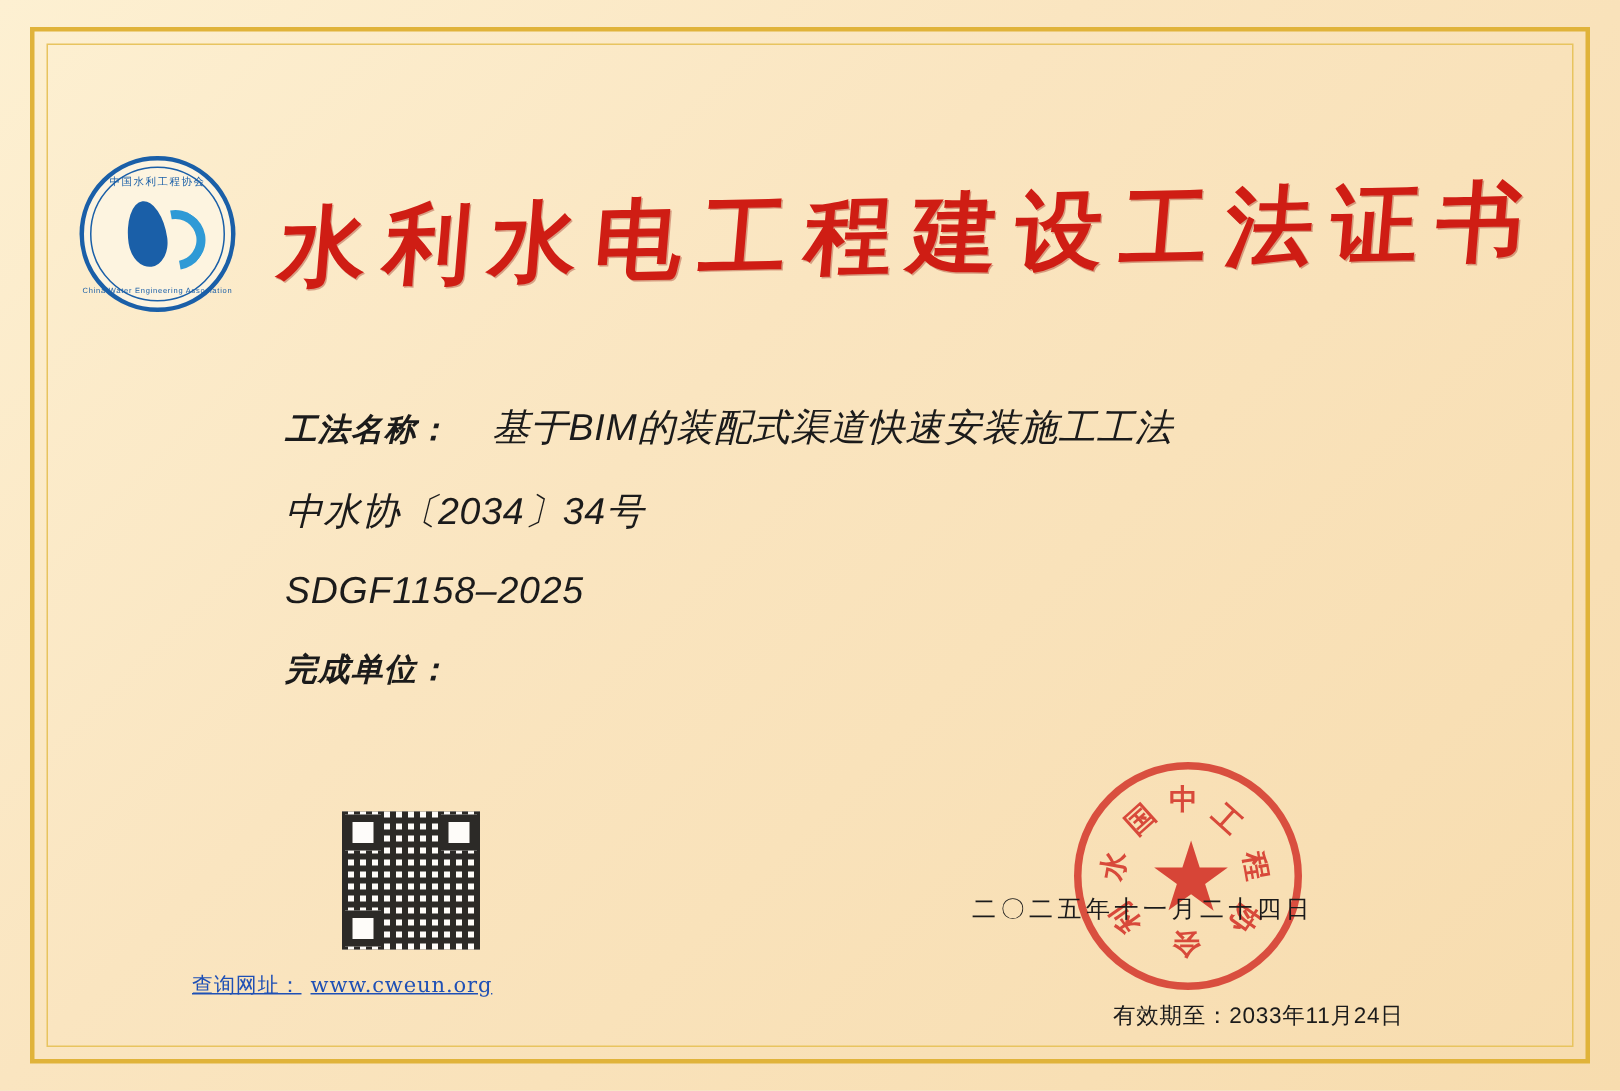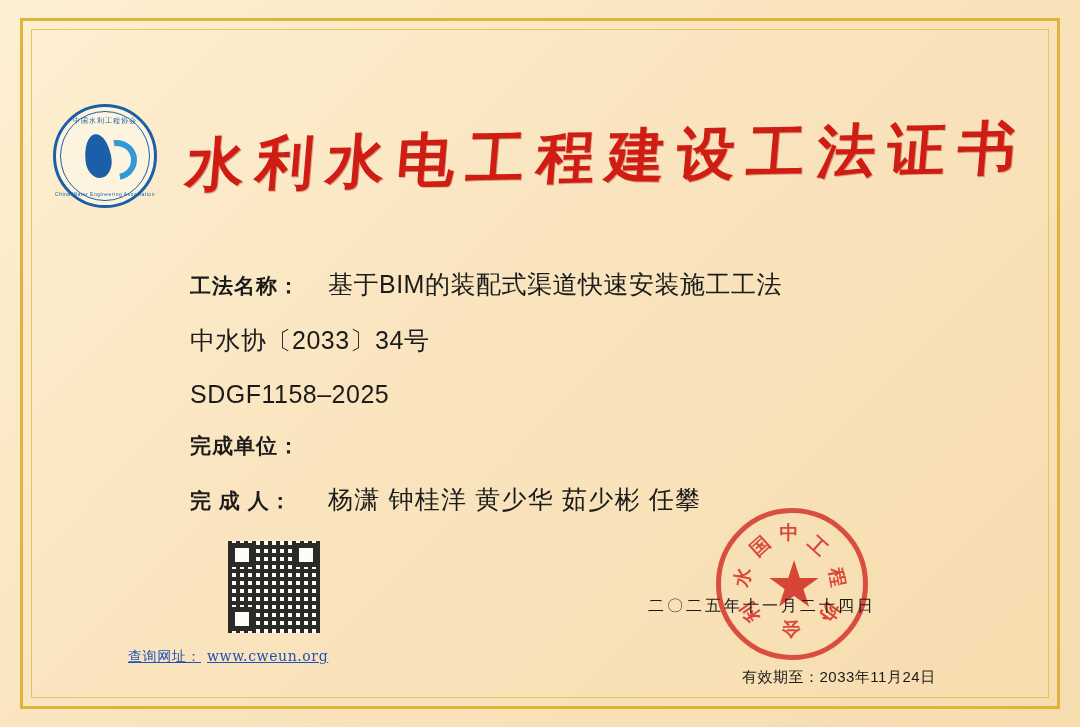--- a/index.html
+++ b/index.html
@@ -142,6 +142,7 @@
     display: flex;
     align-items: baseline;
     margin-bottom: 23px;
+    font-style: italic;
   }
   .field-label {
     width: 138px;

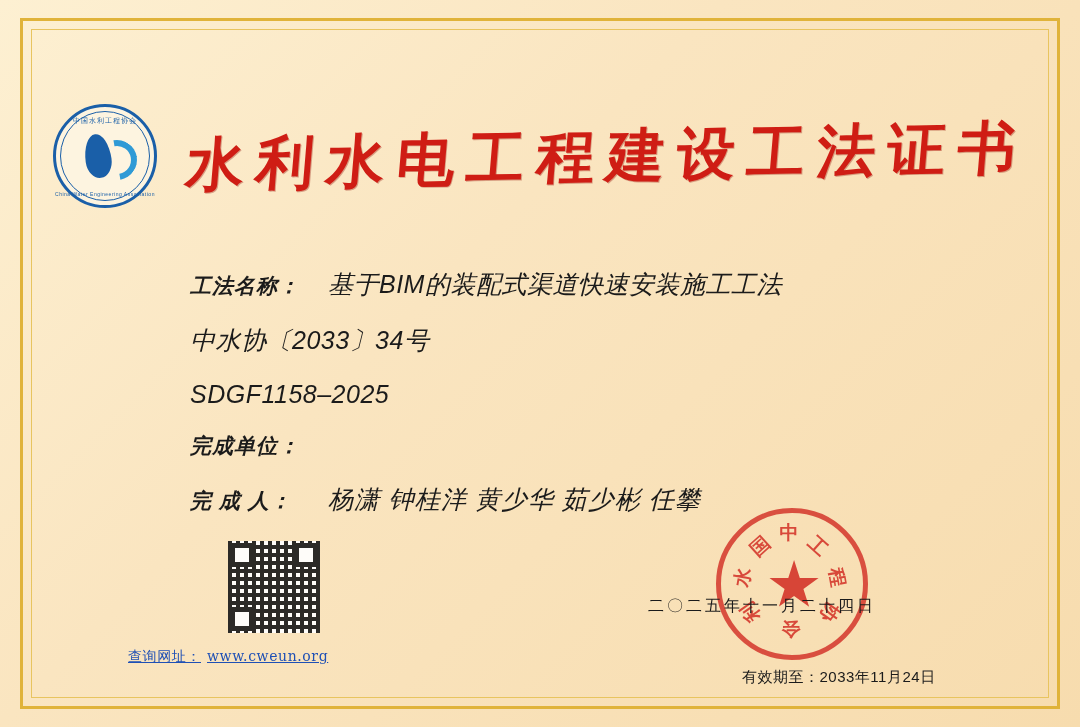--- a/index.html
+++ b/index.html
@@ -305,7 +305,7 @@
       <div class="field-value">基于BIM的装配式渠道快速安装施工工法</div>
     </div>
     <div class="field-row">
-      <div class="field-value">中水协〔2033〕34号</div>
+      <div class="field-value">中水协〔2034〕34号</div>
     </div>
     <div class="field-row">
       <div class="field-value">SDGF1158–2025</div>

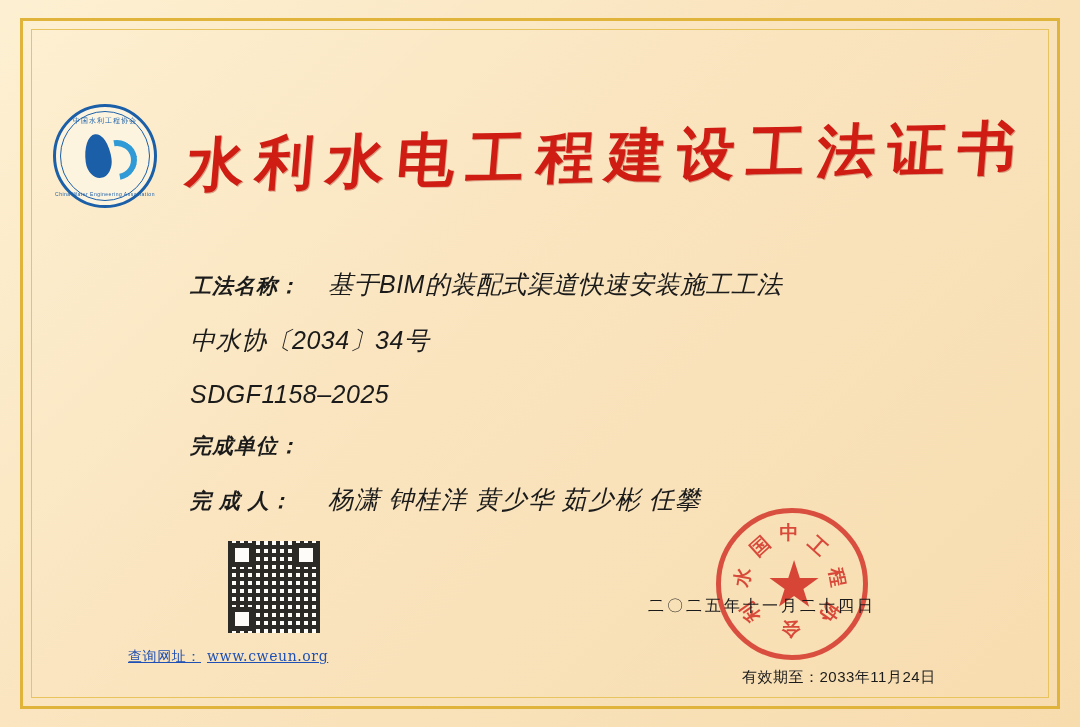--- a/index.html
+++ b/index.html
@@ -313,10 +313,6 @@
     <div class="field-row">
       <div class="field-label">完成单位：</div>
     </div>
-    <div class="field-row">
-      <div class="field-label">完 成 人：</div>
-      <div class="field-value spaced">杨潇 钟桂洋 黄少华 茹少彬 任攀</div>
-    </div>
   </div>
 
   <div class="qr">

